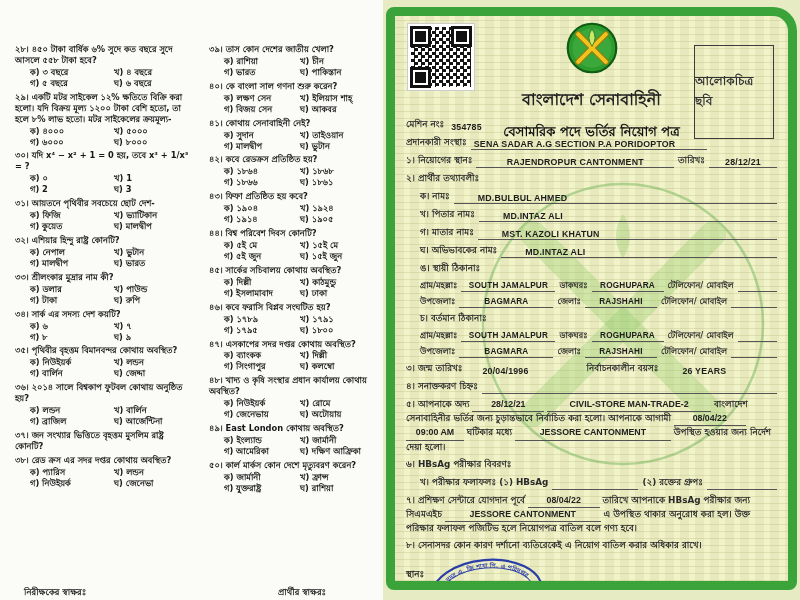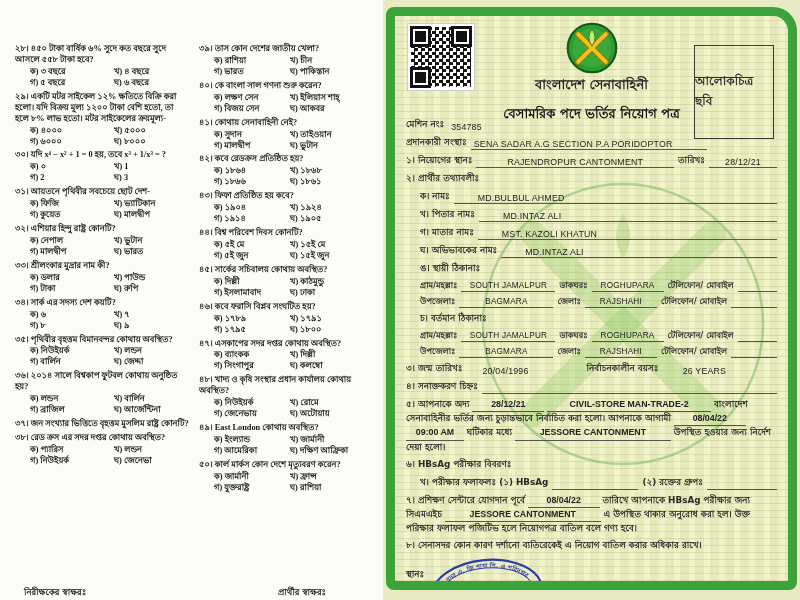--- a/index.html
+++ b/index.html
@@ -9,7 +9,7 @@
   
   .exam{position:absolute;left:0;top:0;width:383px;height:600px;background:#fbfbf8;}
   .exam-cols{position:absolute;top:44px;left:15px;width:360px;display:grid;
-             grid-template-columns:174px 182px;column-gap:10px;font-family:Liberation Serif, serif;}
+             grid-template-columns:174px 182px;column-gap:20px;}
   .q{margin-bottom:3px;font-size:8.3px;font-weight:700;line-height:1.32;color:#161616;}
   .qt{margin-bottom:1px;}
   .opts{display:grid;grid-template-columns:84px auto;padding-left:15px;}

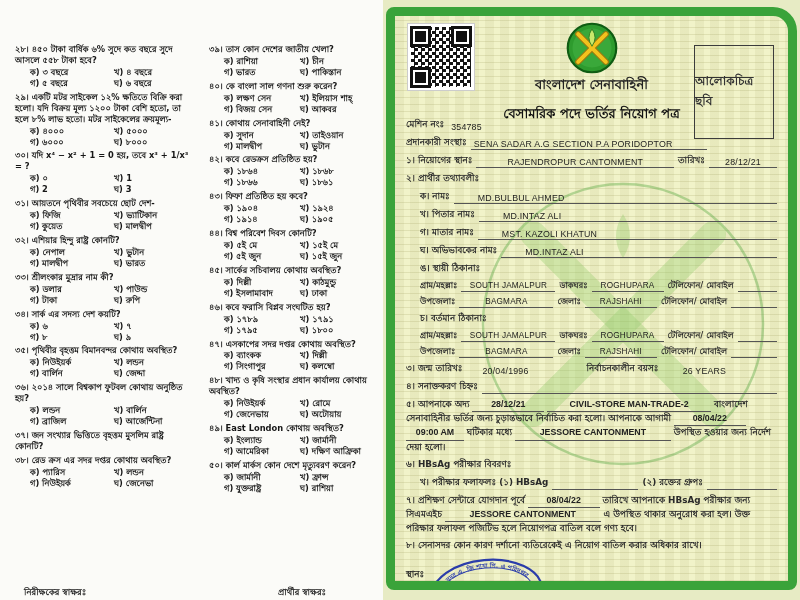--- a/index.html
+++ b/index.html
@@ -38,7 +38,7 @@
   .photo{position:absolute;right:3px;top:23px;width:78px;height:92px;border:1.5px solid #3c3c3c;
          display:flex;align-items:center;justify-content:center;font-size:12px;font-weight:700;color:#333;}
   .crest{display:block;margin:0 auto;}
-  .org{text-align:center;font-size:13px;font-weight:700;margin-top:1px;color:#222;}
+  .org{text-align:center;font-size:16px;font-weight:700;margin-top:13px;color:#222;}
   .title{text-align:center;font-size:13px;font-weight:800;margin-top:8px;color:#111;}
 
   .row{display:flex;align-items:flex-end;gap:4px;margin-top:3px;}

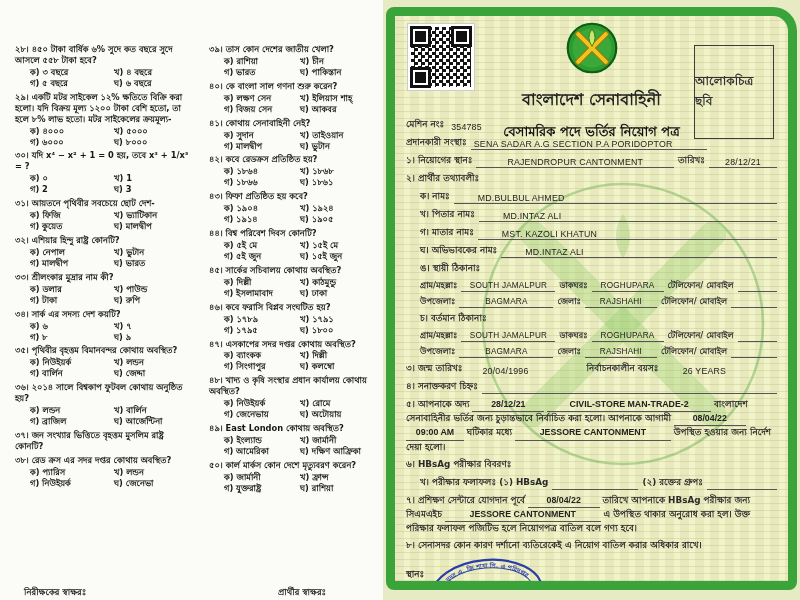--- a/index.html
+++ b/index.html
@@ -44,7 +44,7 @@
   .row{display:flex;align-items:flex-end;gap:4px;margin-top:3px;}
   .bl{font-weight:700;white-space:nowrap;color:#2a2a2a;}
   .fv{border-bottom:1px solid #555;text-align:center;min-height:10px;padding:0 3px;
-      font-family:"Liberation Sans","DejaVu Sans",sans-serif;font-weight:400;letter-spacing:.2px;color:#1d1d1d;}
+      font-family:"Liberation Sans","DejaVu Sans",sans-serif;font-weight:700;letter-spacing:.2px;color:#1d1d1d;}
   .grow{flex:1;}
   .addr{font-size:8.2px;}
   .para{margin-top:4px;line-height:1.5;}

